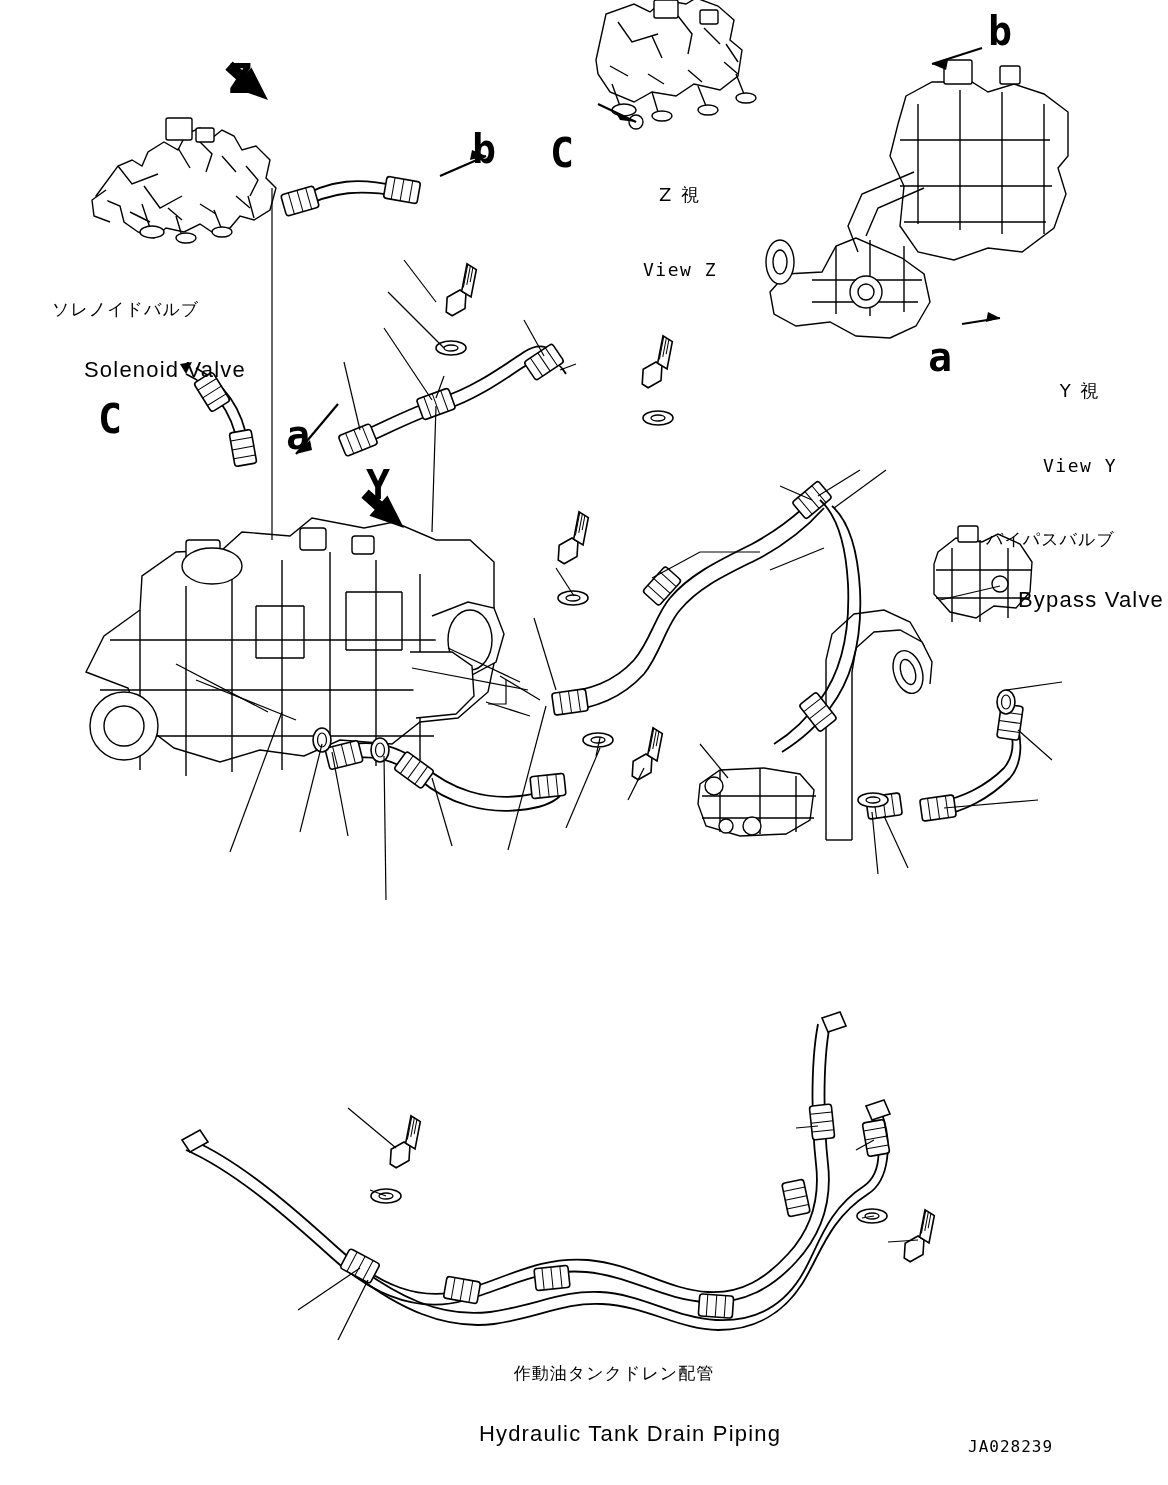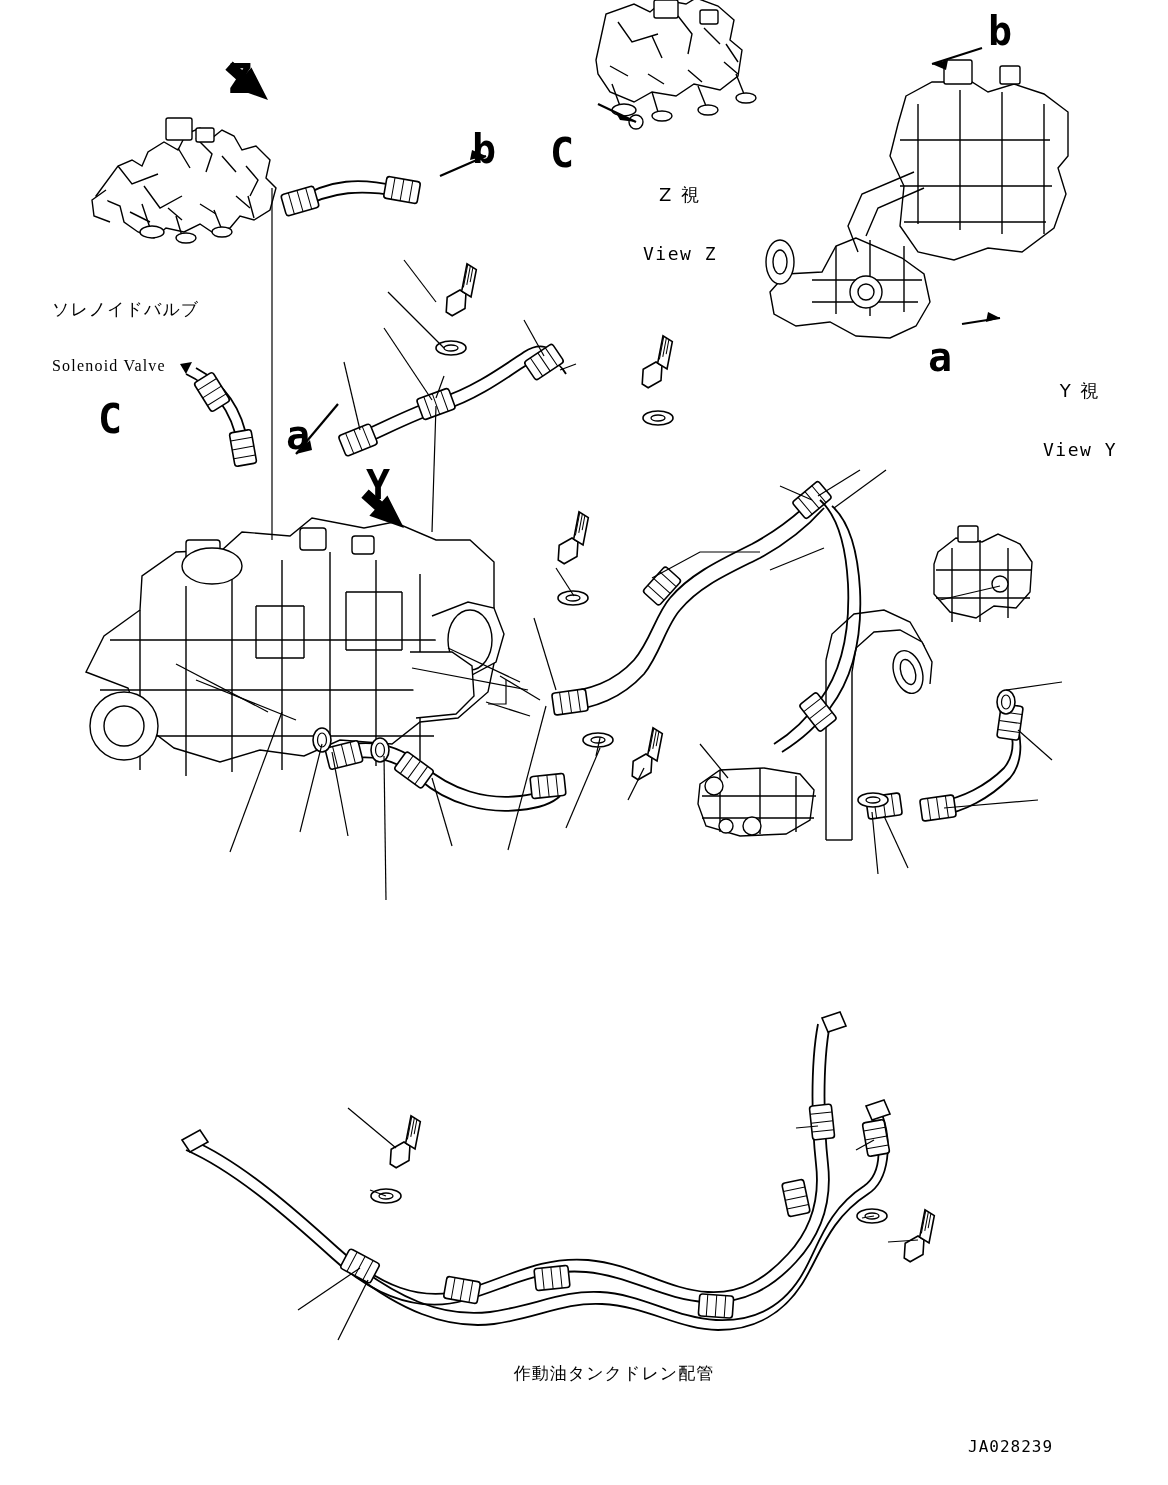--- a/index.html
+++ b/index.html
@@ -56,6 +56,7 @@
     font-family: "DejaVu Sans Mono", monospace;
     font-size: 18px;
     letter-spacing: 1.5px;
+    margin-top: 16px;
   }
   .lbl-code {
     font-family: "DejaVu Sans Mono", monospace;

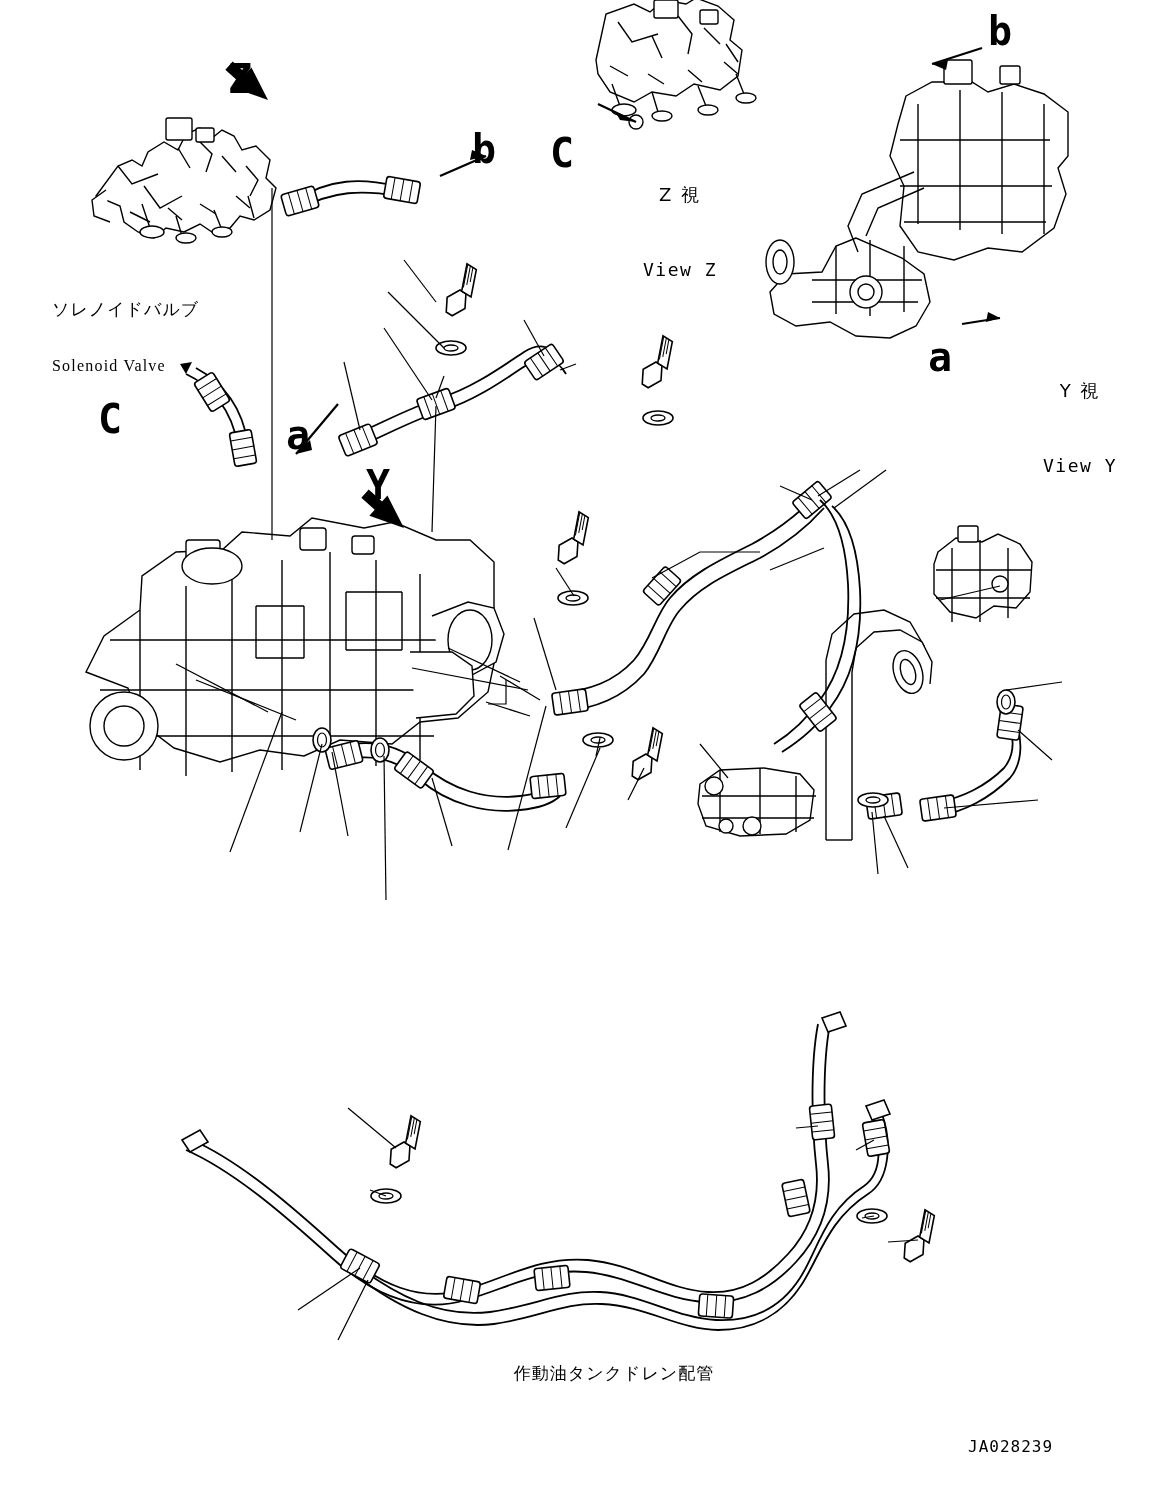--- a/index.html
+++ b/index.html
@@ -38,9 +38,10 @@
     margin-top: 9px;
   }
   .lbl-en {
-    font-family: Liberation Serif, serif;
-    font-size: 16px;
+    font-family: Liberation Sans, sans-serif;
+    font-size: 22px;
     letter-spacing: 1.2px;
+    margin-left: 32px;
   }
   .lbl-big {
     font-family: "DejaVu Sans Mono", monospace;

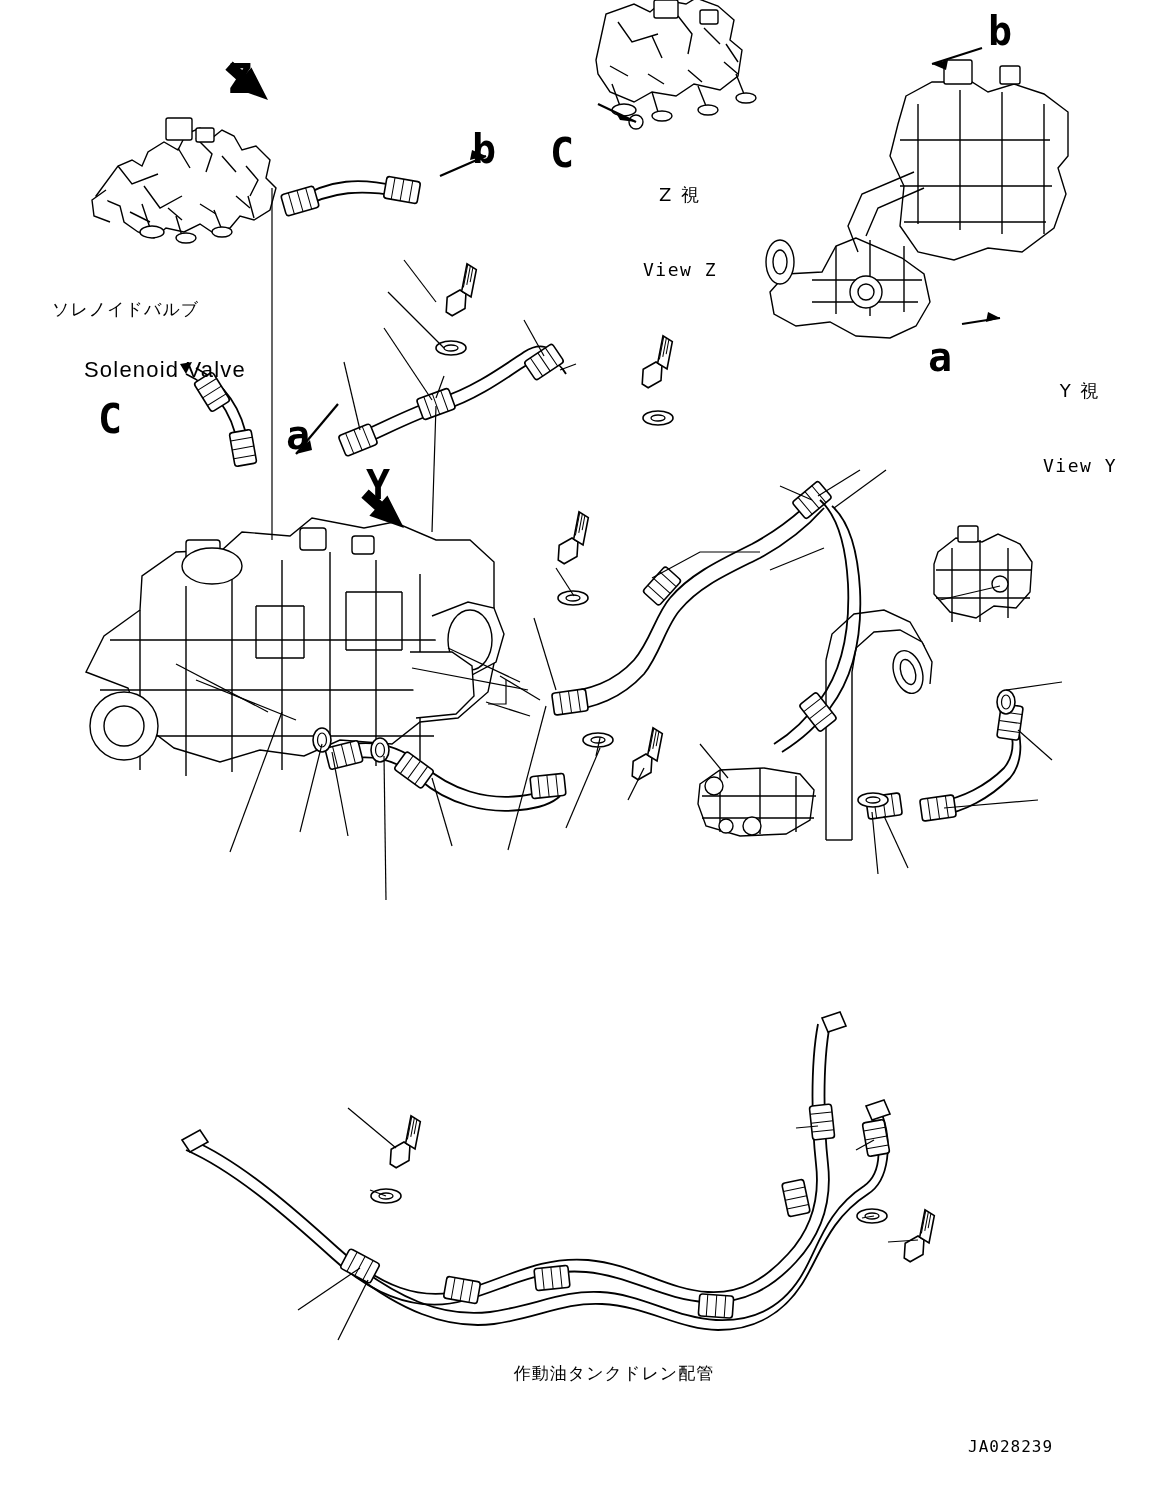--- a/index.html
+++ b/index.html
@@ -362,6 +362,10 @@
   </div>
 
 
+  <div class="lbl" style="left:986px; top:482px;">
+    <div class="lbl-jp">バイパスバルブ</div>
+    <div class="lbl-en">Bypass Valve</div>
+  </div>
 
   <div class="lbl center" style="left:404px; top:1316px; width:420px;">
     <div class="lbl-jp">作動油タンクドレン配管</div>

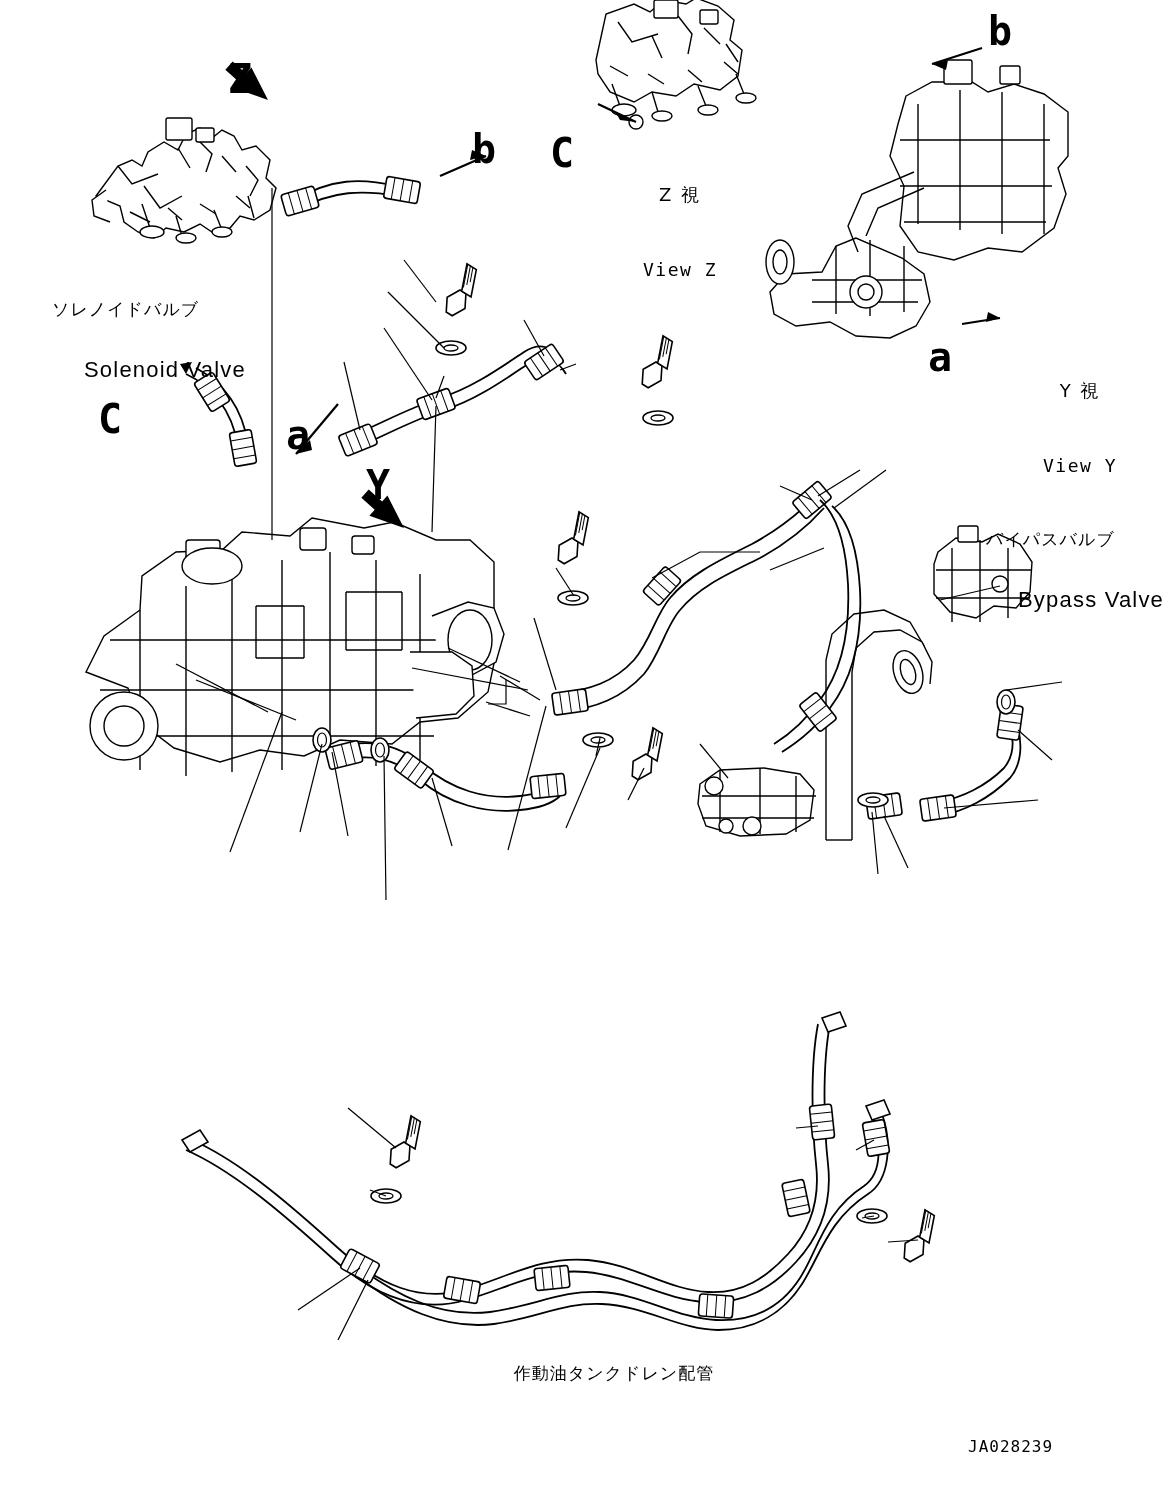--- a/index.html
+++ b/index.html
@@ -369,6 +369,7 @@
 
   <div class="lbl center" style="left:404px; top:1316px; width:420px;">
     <div class="lbl-jp">作動油タンクドレン配管</div>
+    <div class="lbl-en">Hydraulic Tank Drain Piping</div>
   </div>
 
   <div class="lbl lbl-code" style="left:968px; top:1438px;">JA028239</div>

